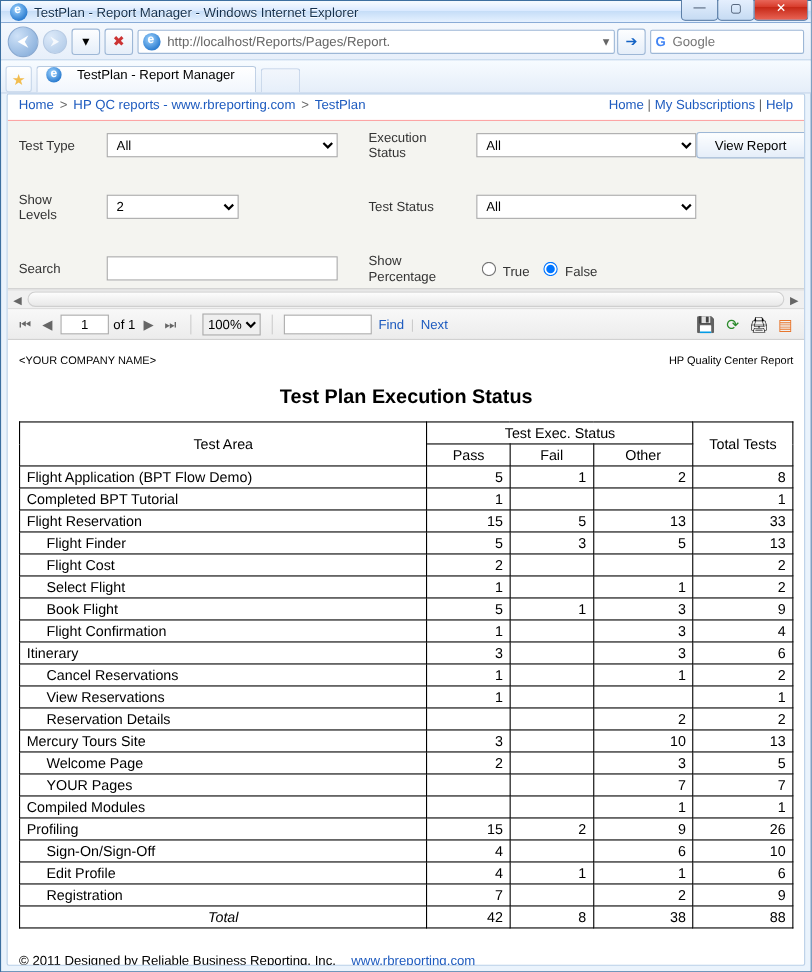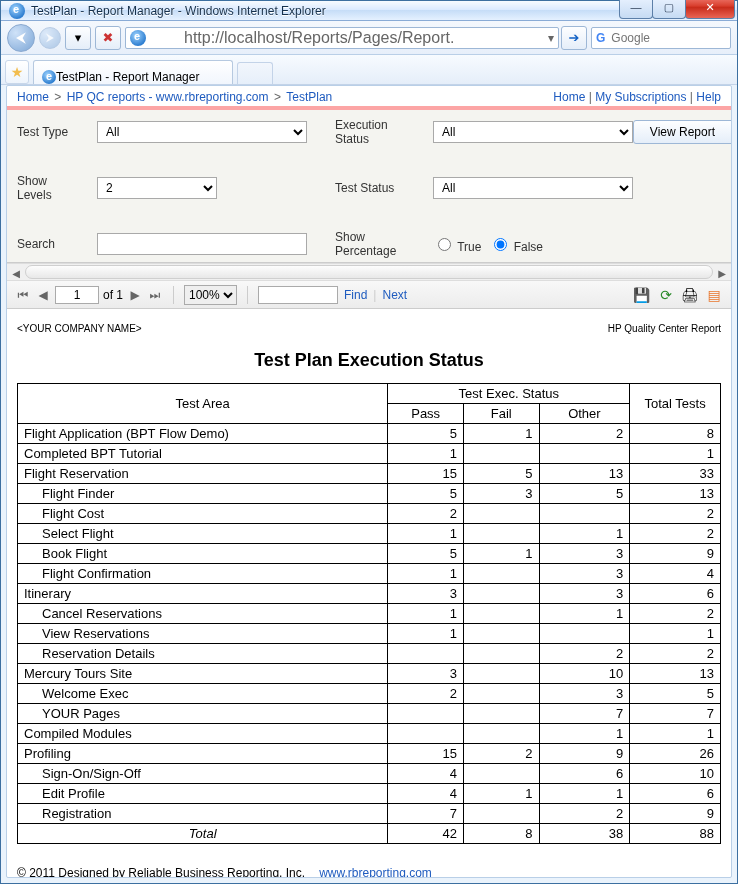--- a/index.html
+++ b/index.html
@@ -23,7 +23,7 @@
   .addr-wrap{ flex:1; display:flex; align-items:center; gap:2px;}
   .addrbox { flex:1; height:22px; border:1px solid #9db7d6; background:#fff; border-radius:2px; display:flex; align-items:center; padding:0 4px; gap:4px; color:#777; min-width:0;}
   .addrbox .fav { width:16px; height:16px; }
-  .addrbox input { border:0; outline:0; flex:1; font-size:16px; color:#666; min-width:0;margin-left:32px;}
+  .addrbox input { border:0; outline:0; flex:1; font-size:12px; color:#666; min-width:0;}
   .searchbox { width:140px; height:22px; border:1px solid #9db7d6; background:#fff; border-radius:2px; display:flex; align-items:center; padding:0 4px; gap:4px; color:#888;}
   .searchbox input{ border:0; outline:0; flex:1; font-size:12px; color:#888; min-width:0;}
   

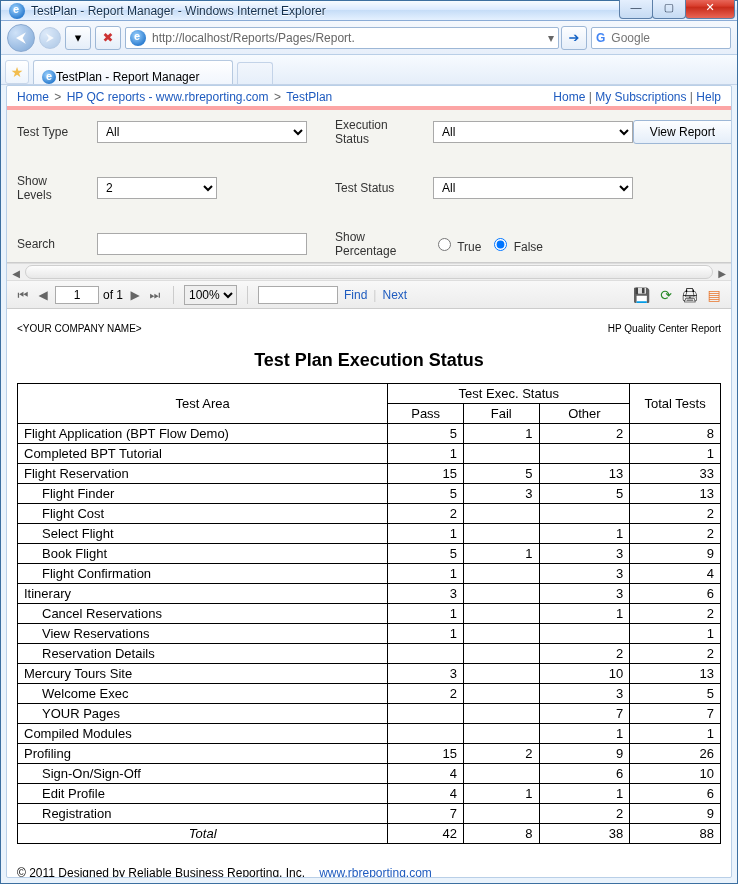--- a/index.html
+++ b/index.html
@@ -29,7 +29,7 @@
   
   .tabbar { height:30px; background:linear-gradient(#f7fbff,#e5eef9); border-bottom:1px solid #c3d3e8; display:flex; align-items:flex-end; padding:0 4px; gap:4px;}
   .favstar { width:24px; height:24px; border:1px solid #c8d7ea; border-radius:3px; display:flex; align-items:center; justify-content:center; background:linear-gradient(#fff,#eef4fc); color:#f2bd4f; font-size:14px;}
-  .tab { height:24px; min-width:200px; border:1px solid #b6c9e0; border-bottom:none; border-radius:3px 3px 0 0; background:linear-gradient(#fff,#f1f6fd); display:flex; align-items:flex-end; gap:0; padding:0 8px; }
+  .tab { height:24px; min-width:200px; border:1px solid #b6c9e0; border-bottom:none; border-radius:3px 3px 0 0; background:linear-gradient(#fff,#f1f6fd); display:flex; align-items:flex-start; gap:14px; padding:0 8px; }
   .tab .favicon { width:14px; height:14px;}
   .blanktab { width:36px; height:22px; border:1px solid #c3d3e8; border-bottom:none; border-radius:3px 3px 0 0; background:linear-gradient(#f2f6fc,#e6effa);}
   

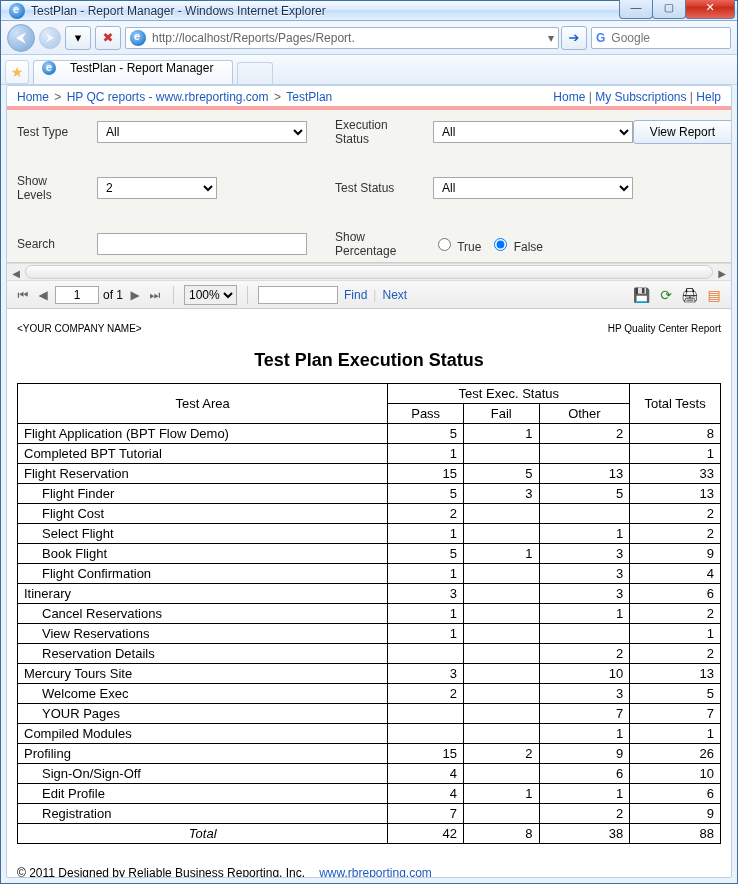--- a/index.html
+++ b/index.html
@@ -35,7 +35,7 @@
   
   .client { flex:1; background:#fff; border:1px solid #b9cfe7; margin:0 5px 5px 5px; display:flex; flex-direction:column; overflow:hidden; border-radius:2px;}
   
-  .crumbrow { height:24px; display:flex; align-items:flex-end; padding:2px 10px; border-bottom:4px solid #fca5a5; font-size:12px;}
+  .crumbrow { height:24px; display:flex; align-items:flex-start; padding:2px 10px; border-bottom:1px solid #fca5a5; font-size:12px;}
   .crumbrow .left { color:#1e5bbf; }
   .crumbrow .left .sep { color:#666; margin:0 2px;}
   .crumbrow .right { margin-left:auto; color:#1e5bbf;}

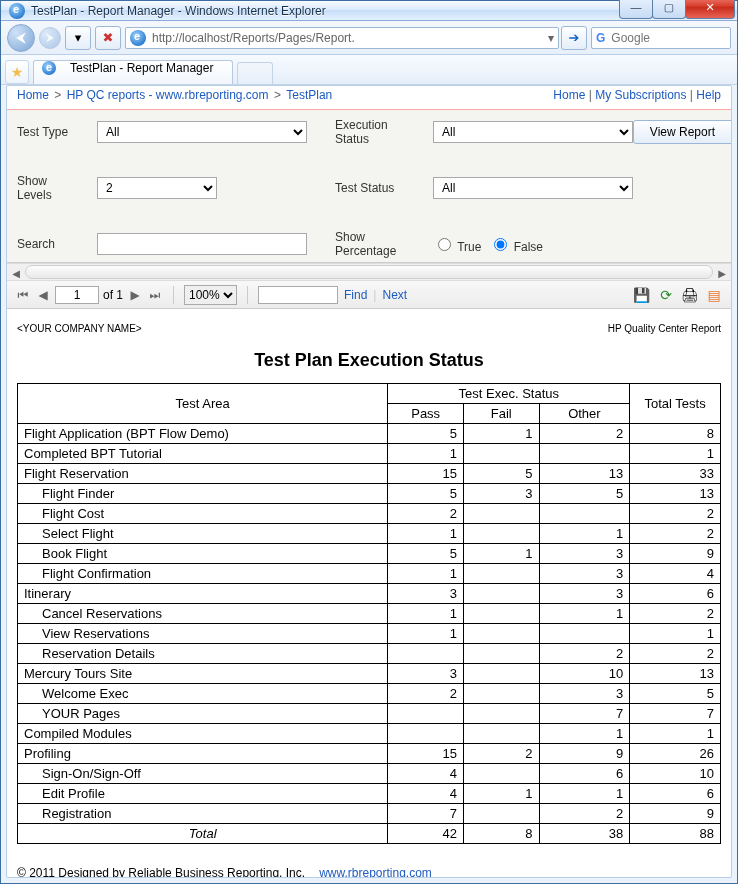--- a/index.html
+++ b/index.html
@@ -303,7 +303,7 @@
               <td class="num">13</td>
             </tr>
             <tr class="row">
-              <td class="name indent1">Welcome Exec</td>
+              <td class="name indent1">Welcome Page</td>
               <td class="num">2</td>
               <td class="num"></td>
               <td class="num">3</td>

